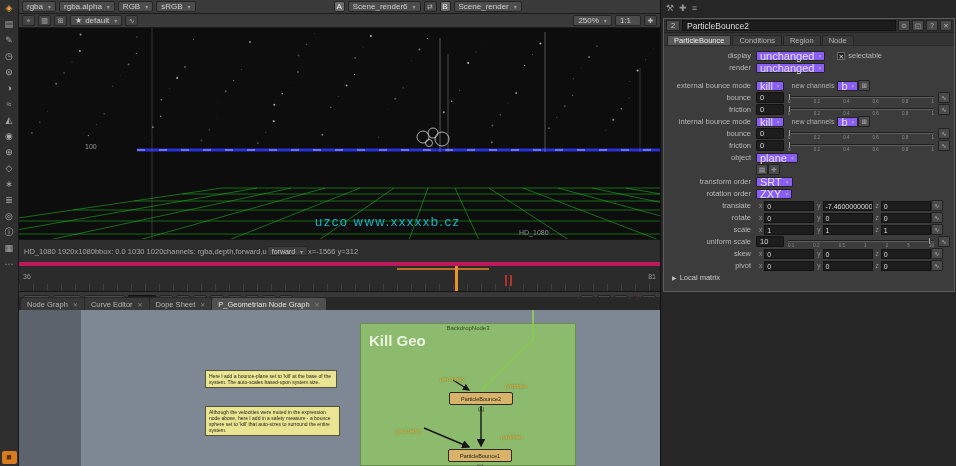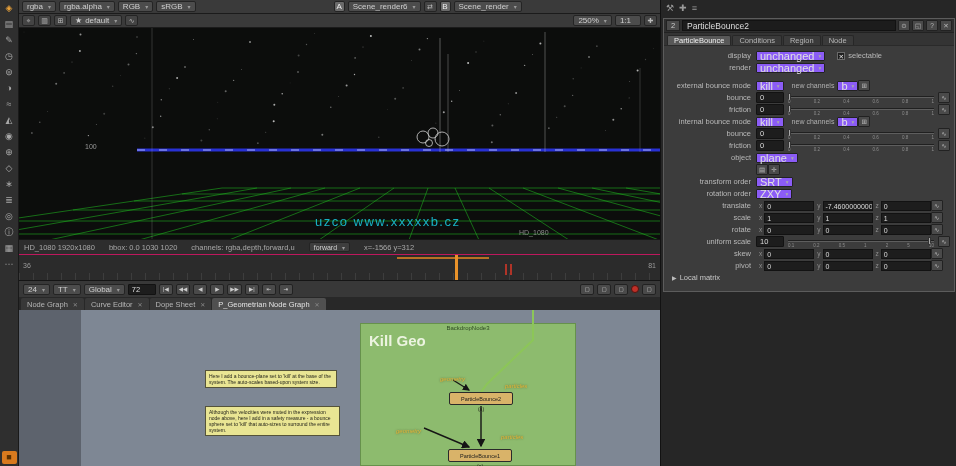--- a/index.html
+++ b/index.html
@@ -569,6 +569,17 @@
         </div>
 
         <div class="prow">
+          <span class="plabel">rotate</span>
+          <span class="axis">x</span>
+          <div class="vfield">0</div>
+          <span class="axis">y</span>
+          <div class="vfield">0</div>
+          <span class="axis">z</span>
+          <div class="vfield">0</div>
+          <div class="mini">∿</div>
+        </div>
+
+        <div class="prow">
           <span class="plabel">scale</span>
           <span class="axis">x</span>
           <div class="vfield">1</div>
@@ -576,17 +587,6 @@
           <div class="vfield">1</div>
           <span class="axis">z</span>
           <div class="vfield">1</div>
-          <div class="mini">∿</div>
-        </div>
-
-        <div class="prow">
-          <span class="plabel">rotate</span>
-          <span class="axis">x</span>
-          <div class="vfield">0</div>
-          <span class="axis">y</span>
-          <div class="vfield">0</div>
-          <span class="axis">z</span>
-          <div class="vfield">0</div>
           <div class="mini">∿</div>
         </div>
 

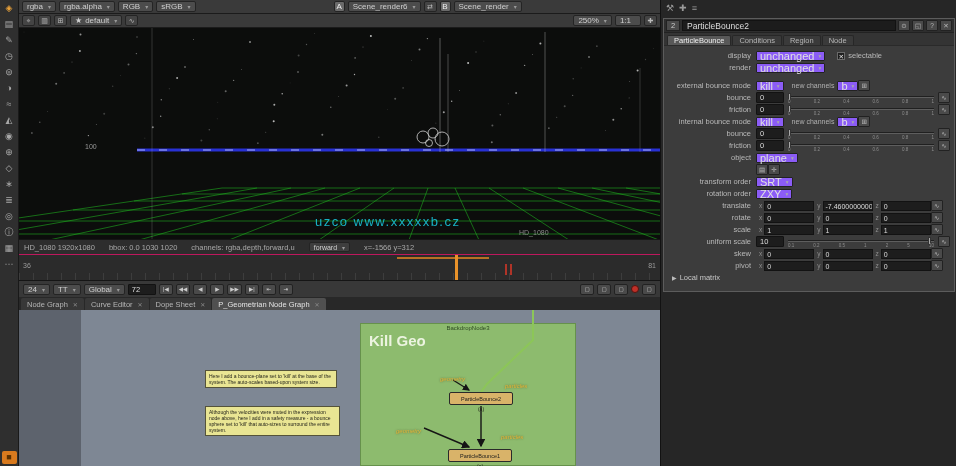--- a/index.html
+++ b/index.html
@@ -36,8 +36,8 @@
   .watermark{position:absolute;left:296px;top:186px;font-size:13px;letter-spacing:1.5px;
     color:#19c2d6;font-weight:normal;opacity:.9}
 
-  #infobar{height:15px;background:#2d2d2d;border-bottom:1px solid #be185d;display:flex;
-    align-items:center;gap:14px;padding:0 5px;font-size:7.5px;color:#a8a8a8;white-space:nowrap}
+  #infobar{height:26px;background:#2d2d2d;border-bottom:4px solid #be185d;display:flex;
+    align-items:center;padding:0 5px;font-size:7.5px;color:#a8a8a8;white-space:nowrap}
   #infobar .chip{height:10px;font-size:7px;background:#3e3e3e}
 
   #ruler{position:relative;height:26px;background:#2b2b2b;border-bottom:1px solid #151515;

